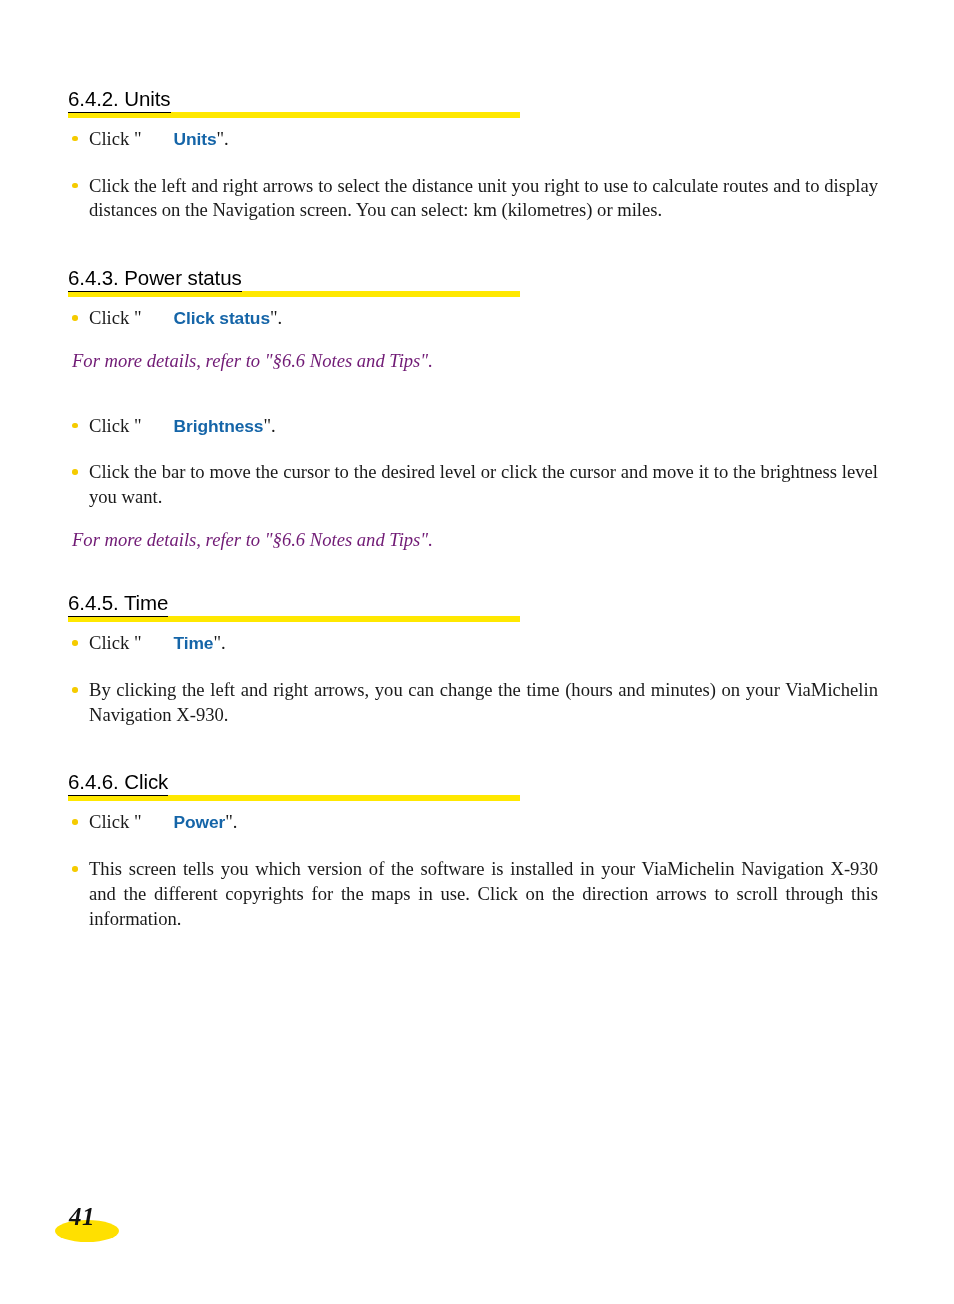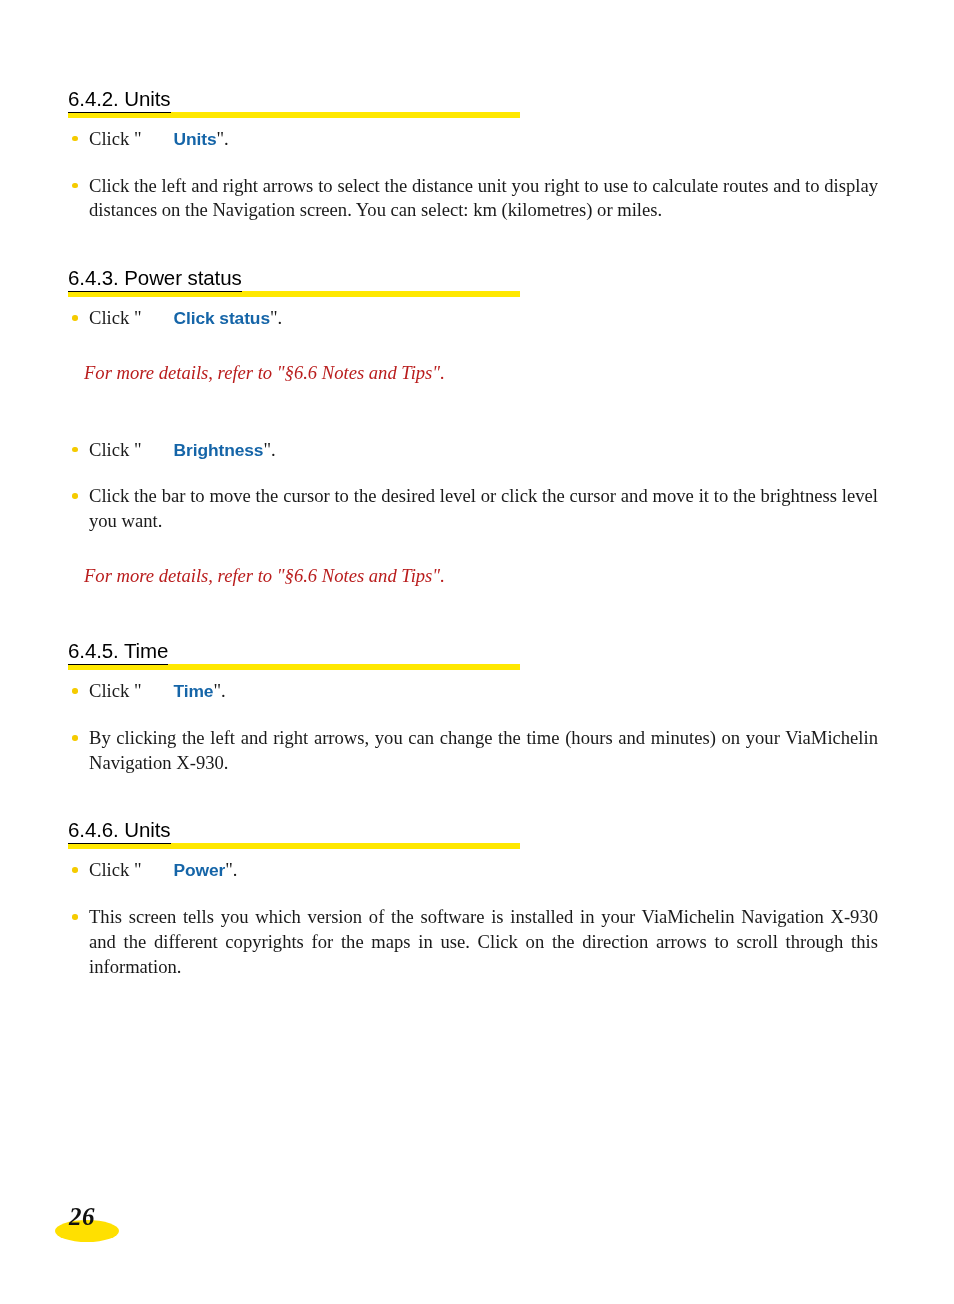--- a/index.html
+++ b/index.html
@@ -106,8 +106,8 @@
     font-style: italic;
     font-size: 18.6px;
     line-height: 1.33;
-    color: #b91c1c;
-    margin: 12px;
+    color: #701a75;
+    margin: 0;
     padding-left: 4px;
   }
 

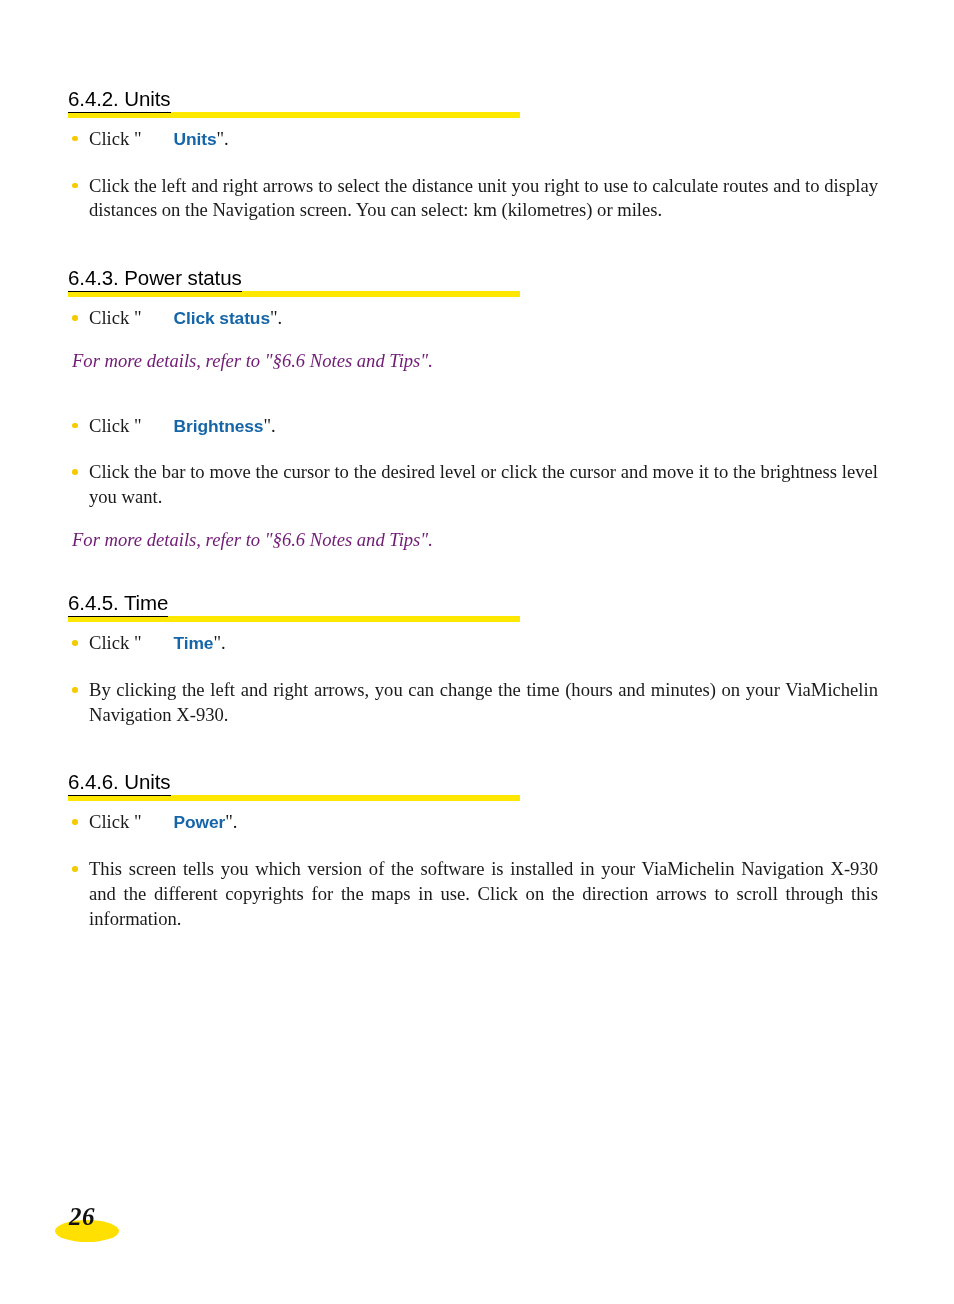--- a/index.html
+++ b/index.html
@@ -186,7 +186,7 @@
       </div>
       <div class="sec-gap"></div>
       <div class="section">
-        <div class="heading-wrap"><div class="heading-bar"></div><div class="heading-text">6.4.6. Units</div></div>
+        <div class="heading-wrap"><div class="heading-bar"></div><div class="heading-text">6.4.6. Click</div></div>
         <ul class="blist">
           <li class="short"><span>Click "</span><span class="blue">Power</span><span>".</span></li>
           <li><span>This screen tells you which version of the software is installed in your ViaMichelin Navigation X-930 and the different copyrights for the maps in use. Click on the direction arrows to scroll through this information.</span></li>

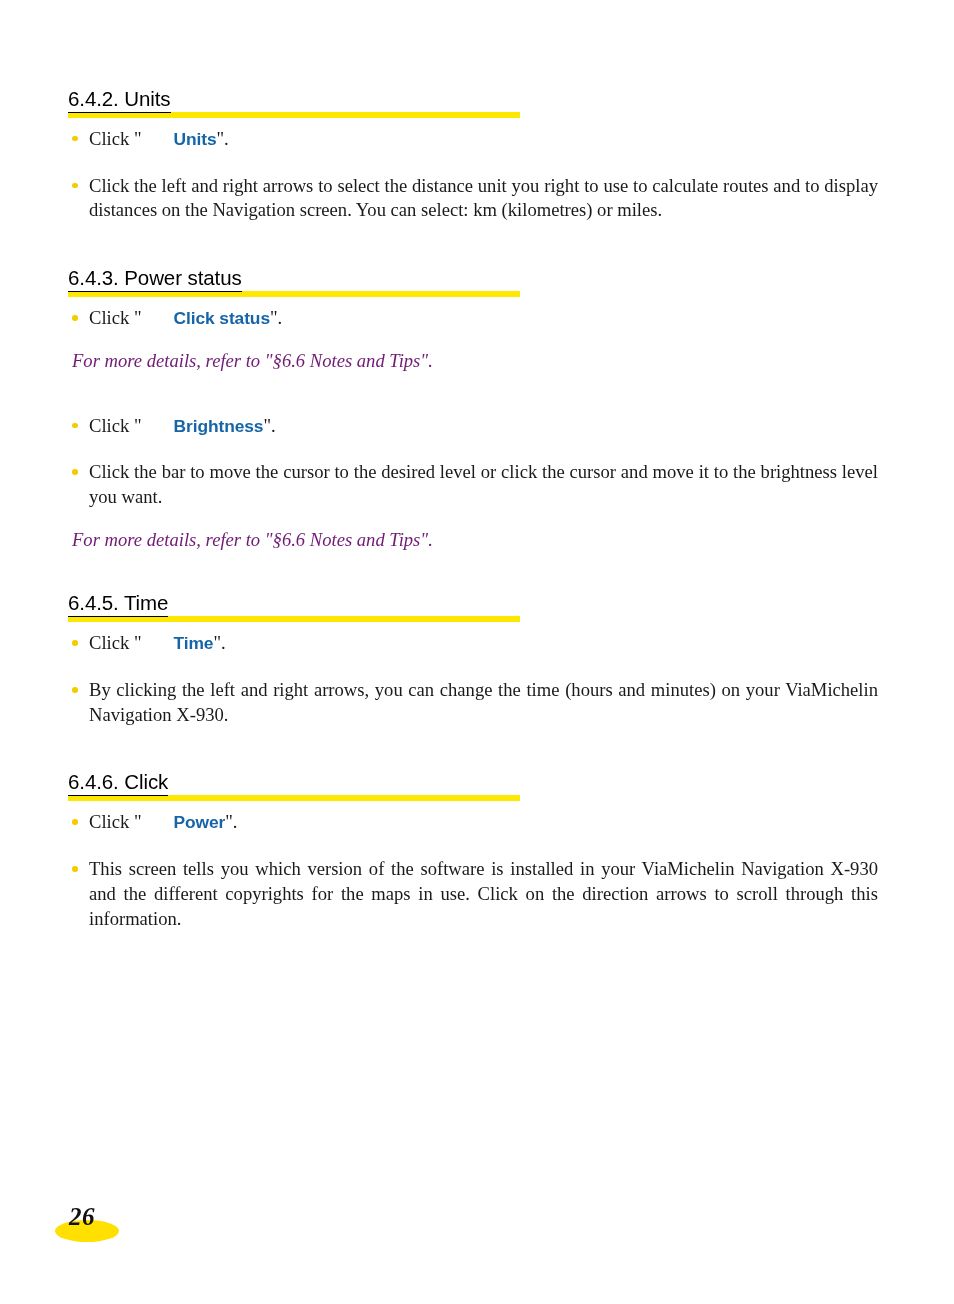--- a/index.html
+++ b/index.html
@@ -196,7 +196,7 @@
 
   <div class="pagenum-wrap">
     <div class="pagenum-ellipse"></div>
-    <div class="pagenum-text">26</div>
+    <div class="pagenum-text">41</div>
   </div>
 </div>
 

